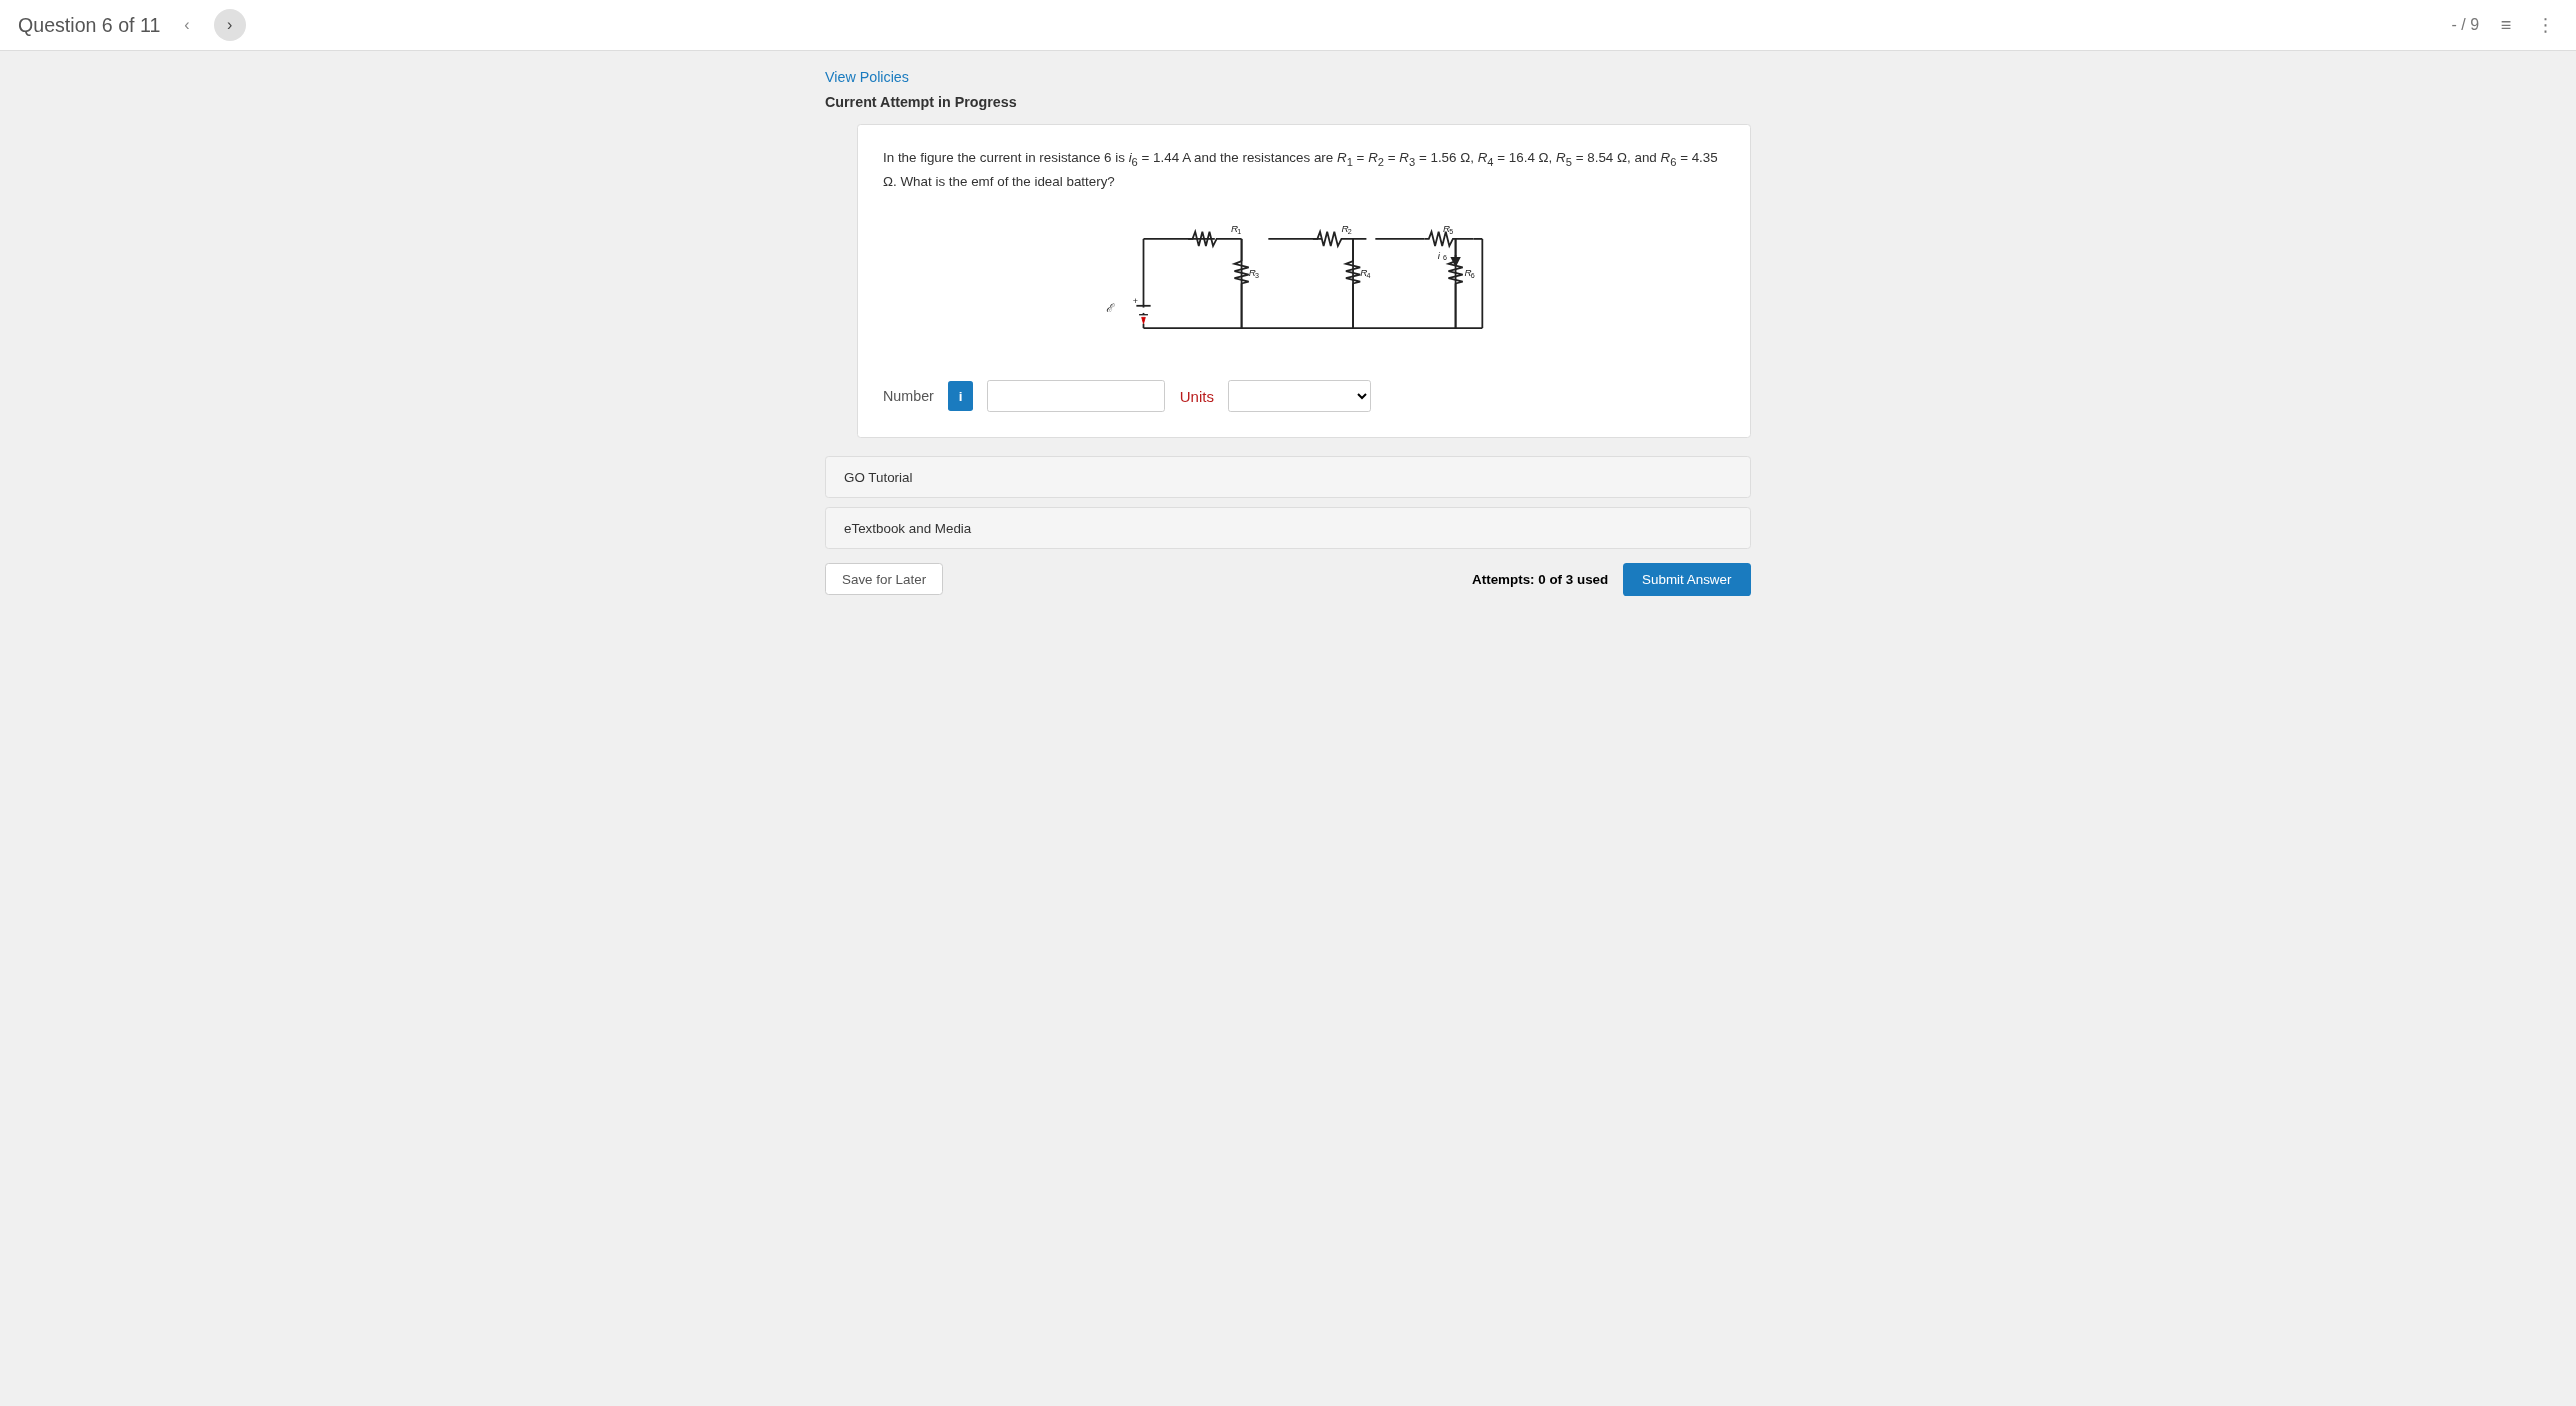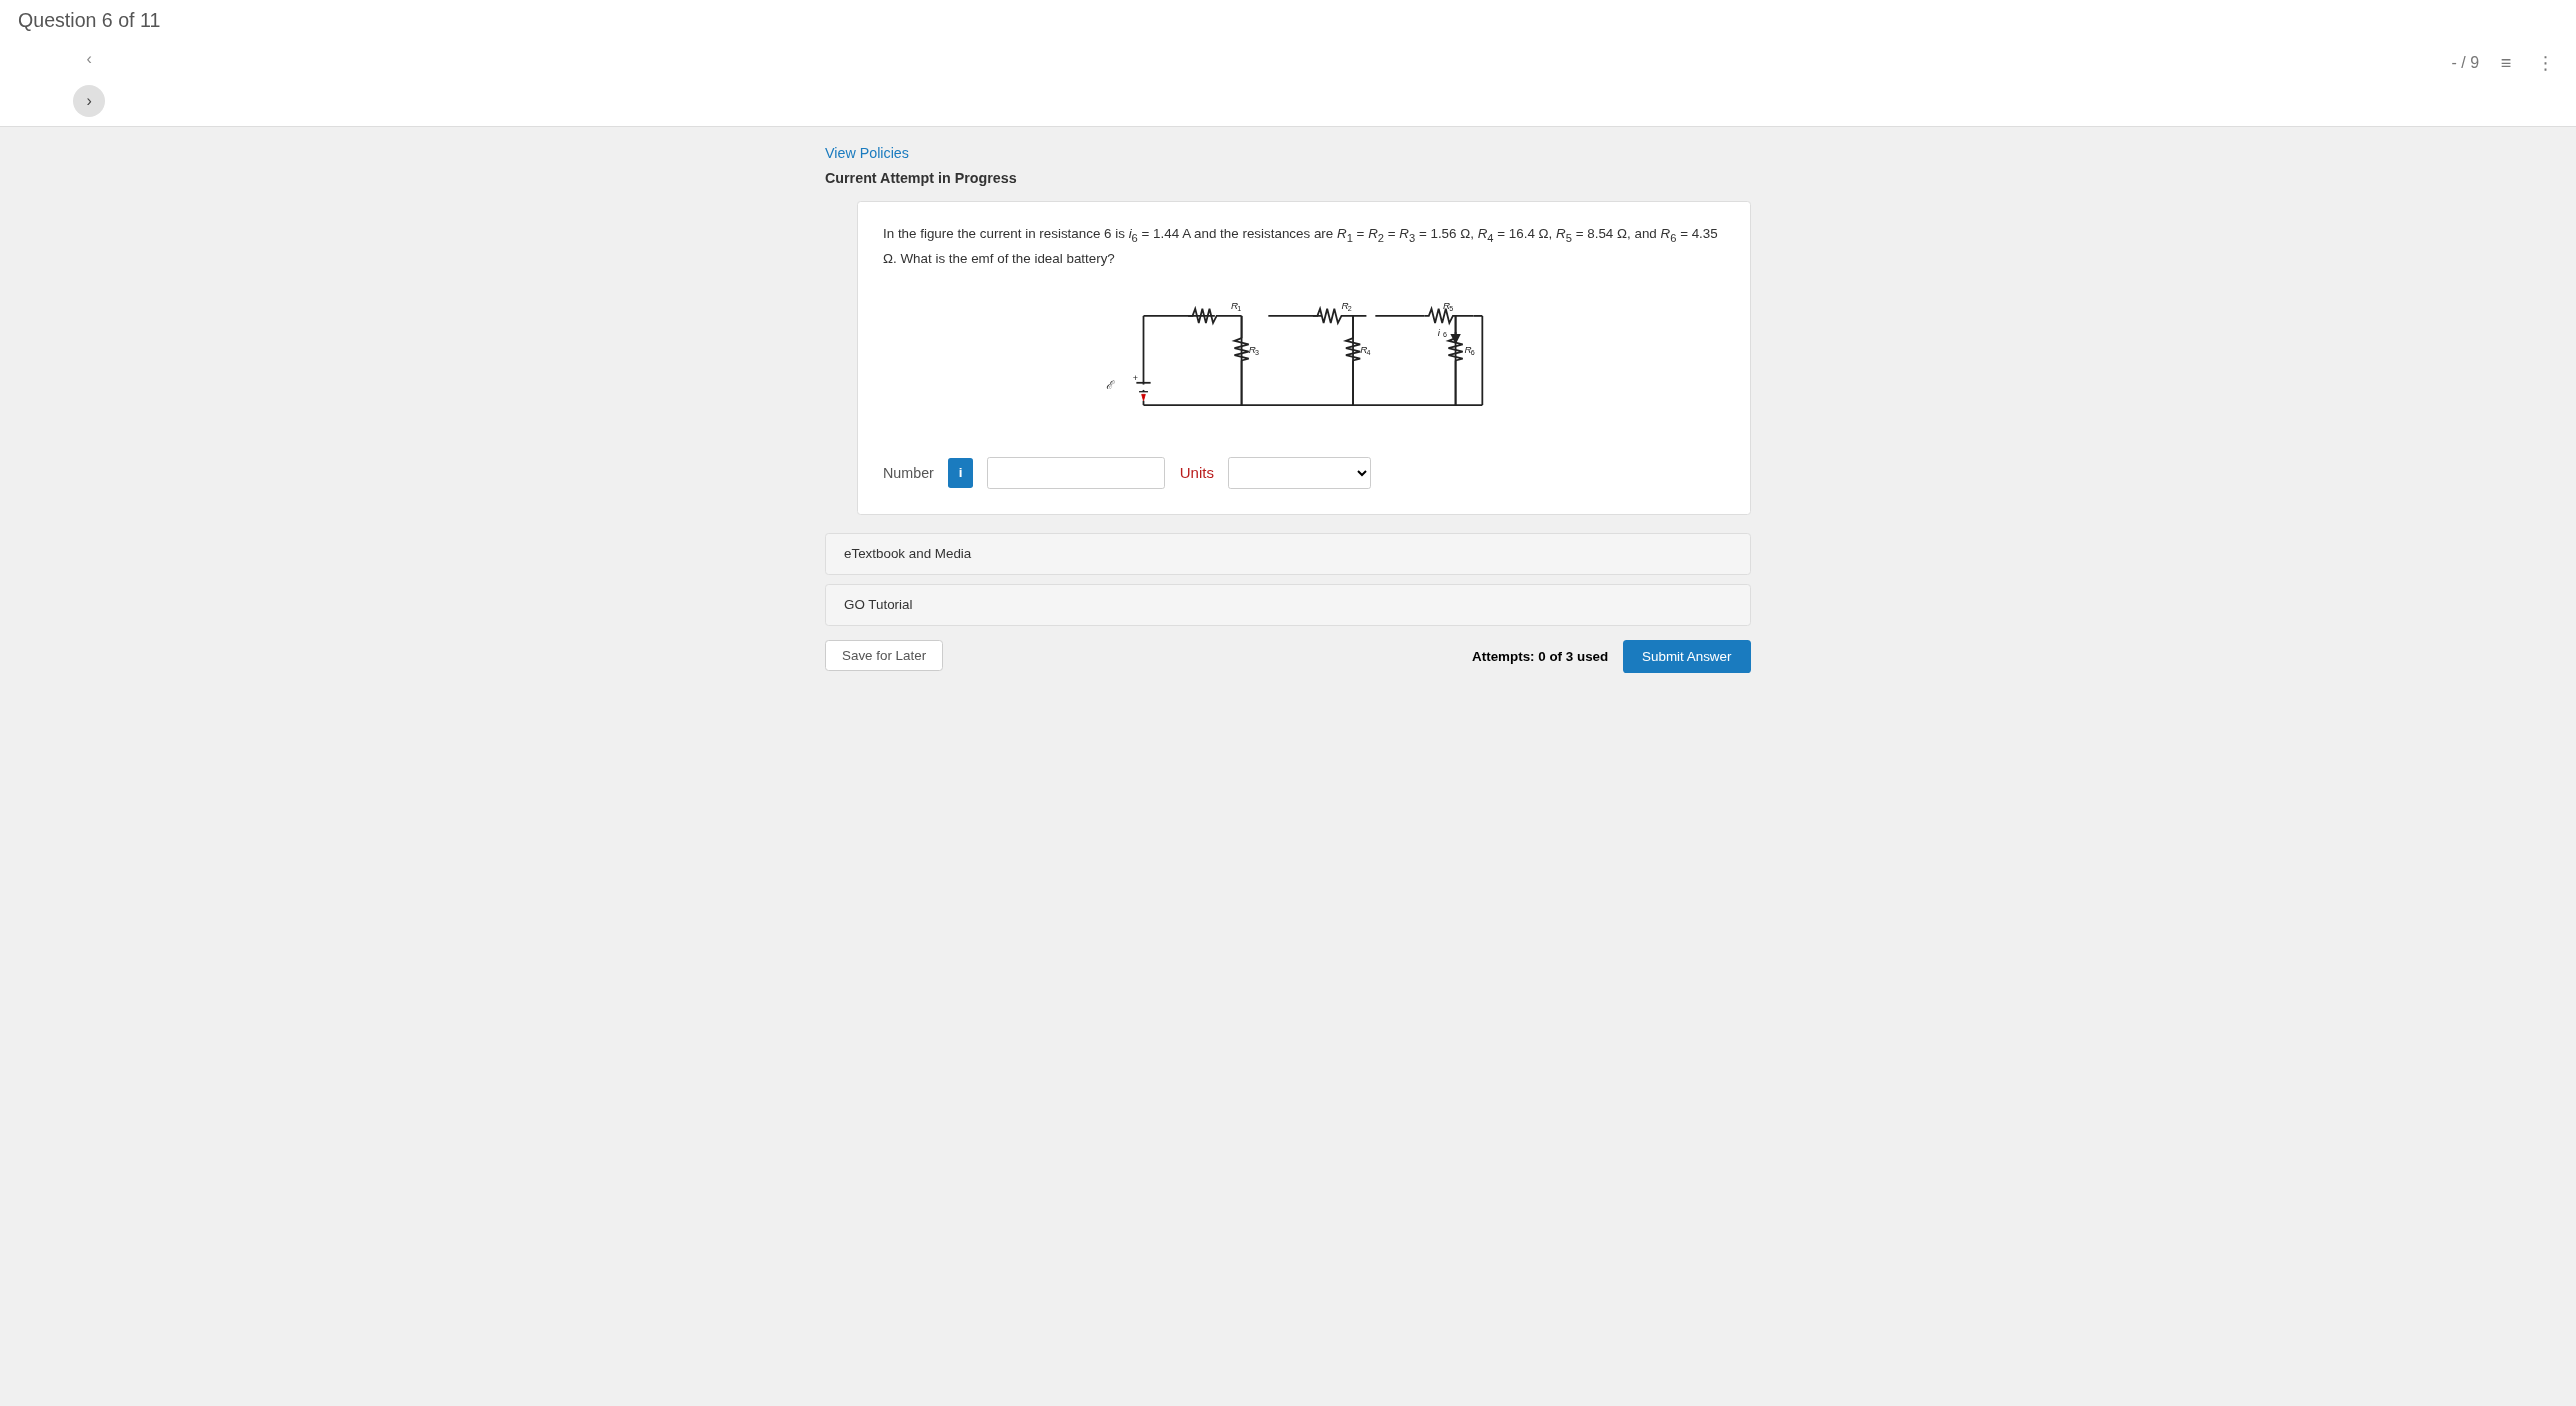--- a/index.html
+++ b/index.html
@@ -27,7 +27,6 @@
       display: flex;
       align-items: center;
       gap: 10.7px;
-      flex-direction: column;
     }
     .question-label {
       font-size: 19.6px;

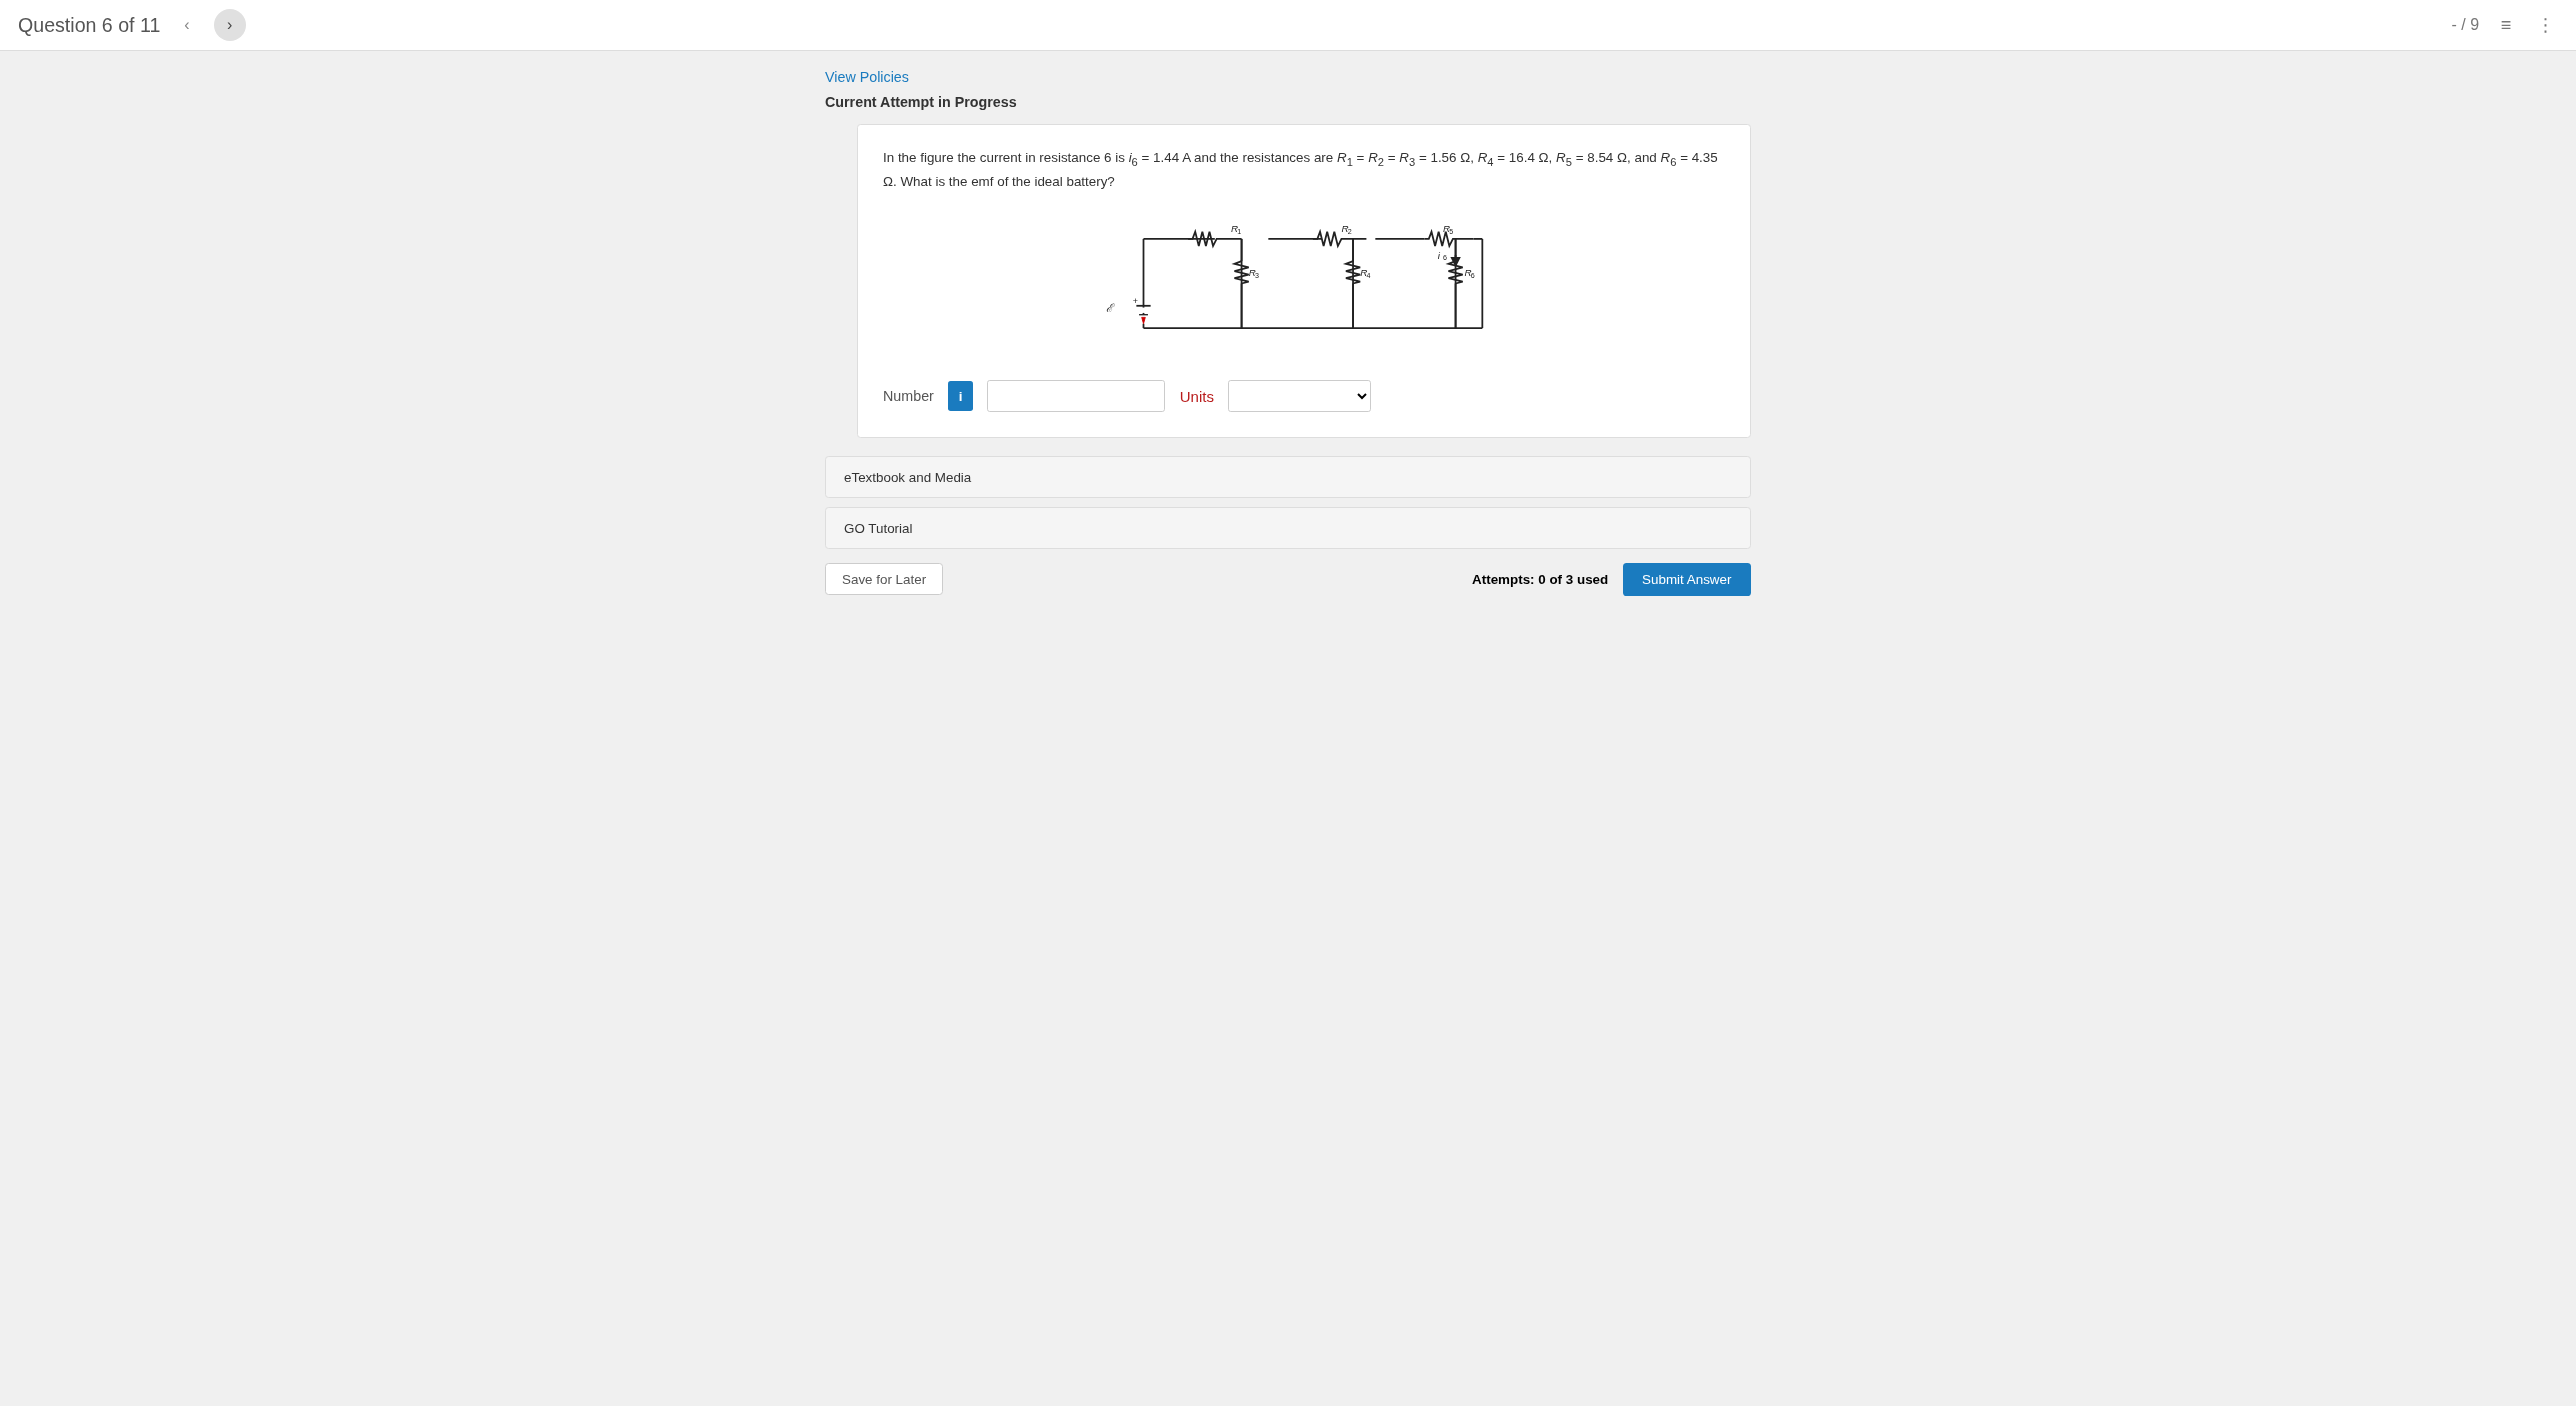--- a/index.html
+++ b/index.html
@@ -326,10 +326,10 @@
     </div>
 
     
+    <div class="collapsible-section">GO Tutorial</div>
+
+    
     <div class="collapsible-section">eTextbook and Media</div>
-
-    
-    <div class="collapsible-section">GO Tutorial</div>
 
     
     <div class="footer-row">

